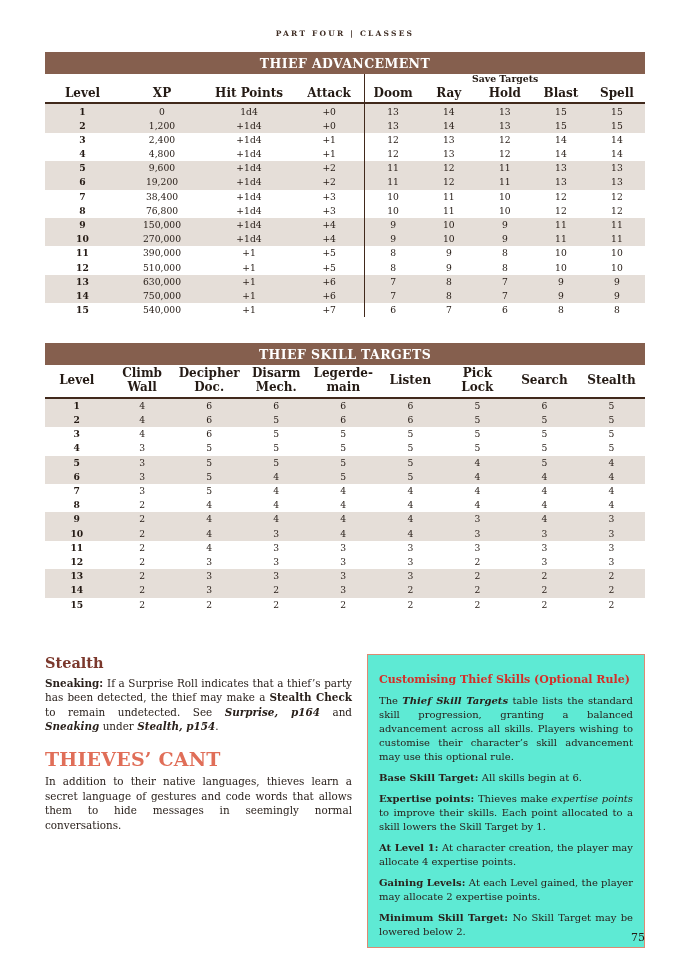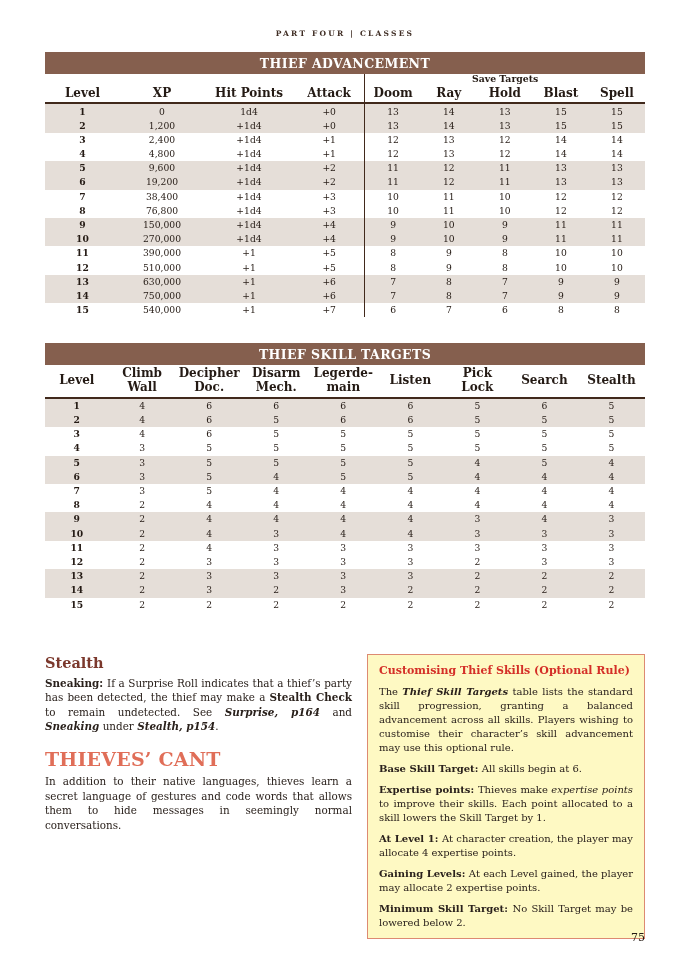--- a/index.html
+++ b/index.html
@@ -50,8 +50,8 @@
   .bi{font-weight:bold;font-style:italic;}
 
   .optbox{
-    border:1.5px solid #dd8a72;background:#fef9c3;
-    padding:9px 11px 8px 11px;
+    border:1.5px solid #dd8a72;background:#5eead4;
+    padding:18px 11px 8px 11px;
   }
   .optbox .boxtitle{
     color:#d42f28;font-weight:bold;font-size:11px;margin:0 0 8px 0;

